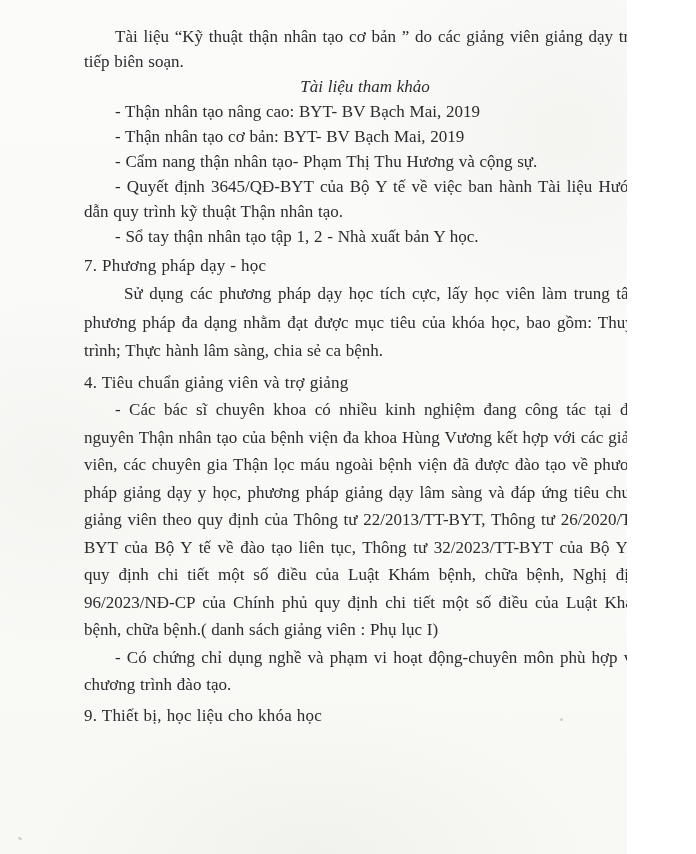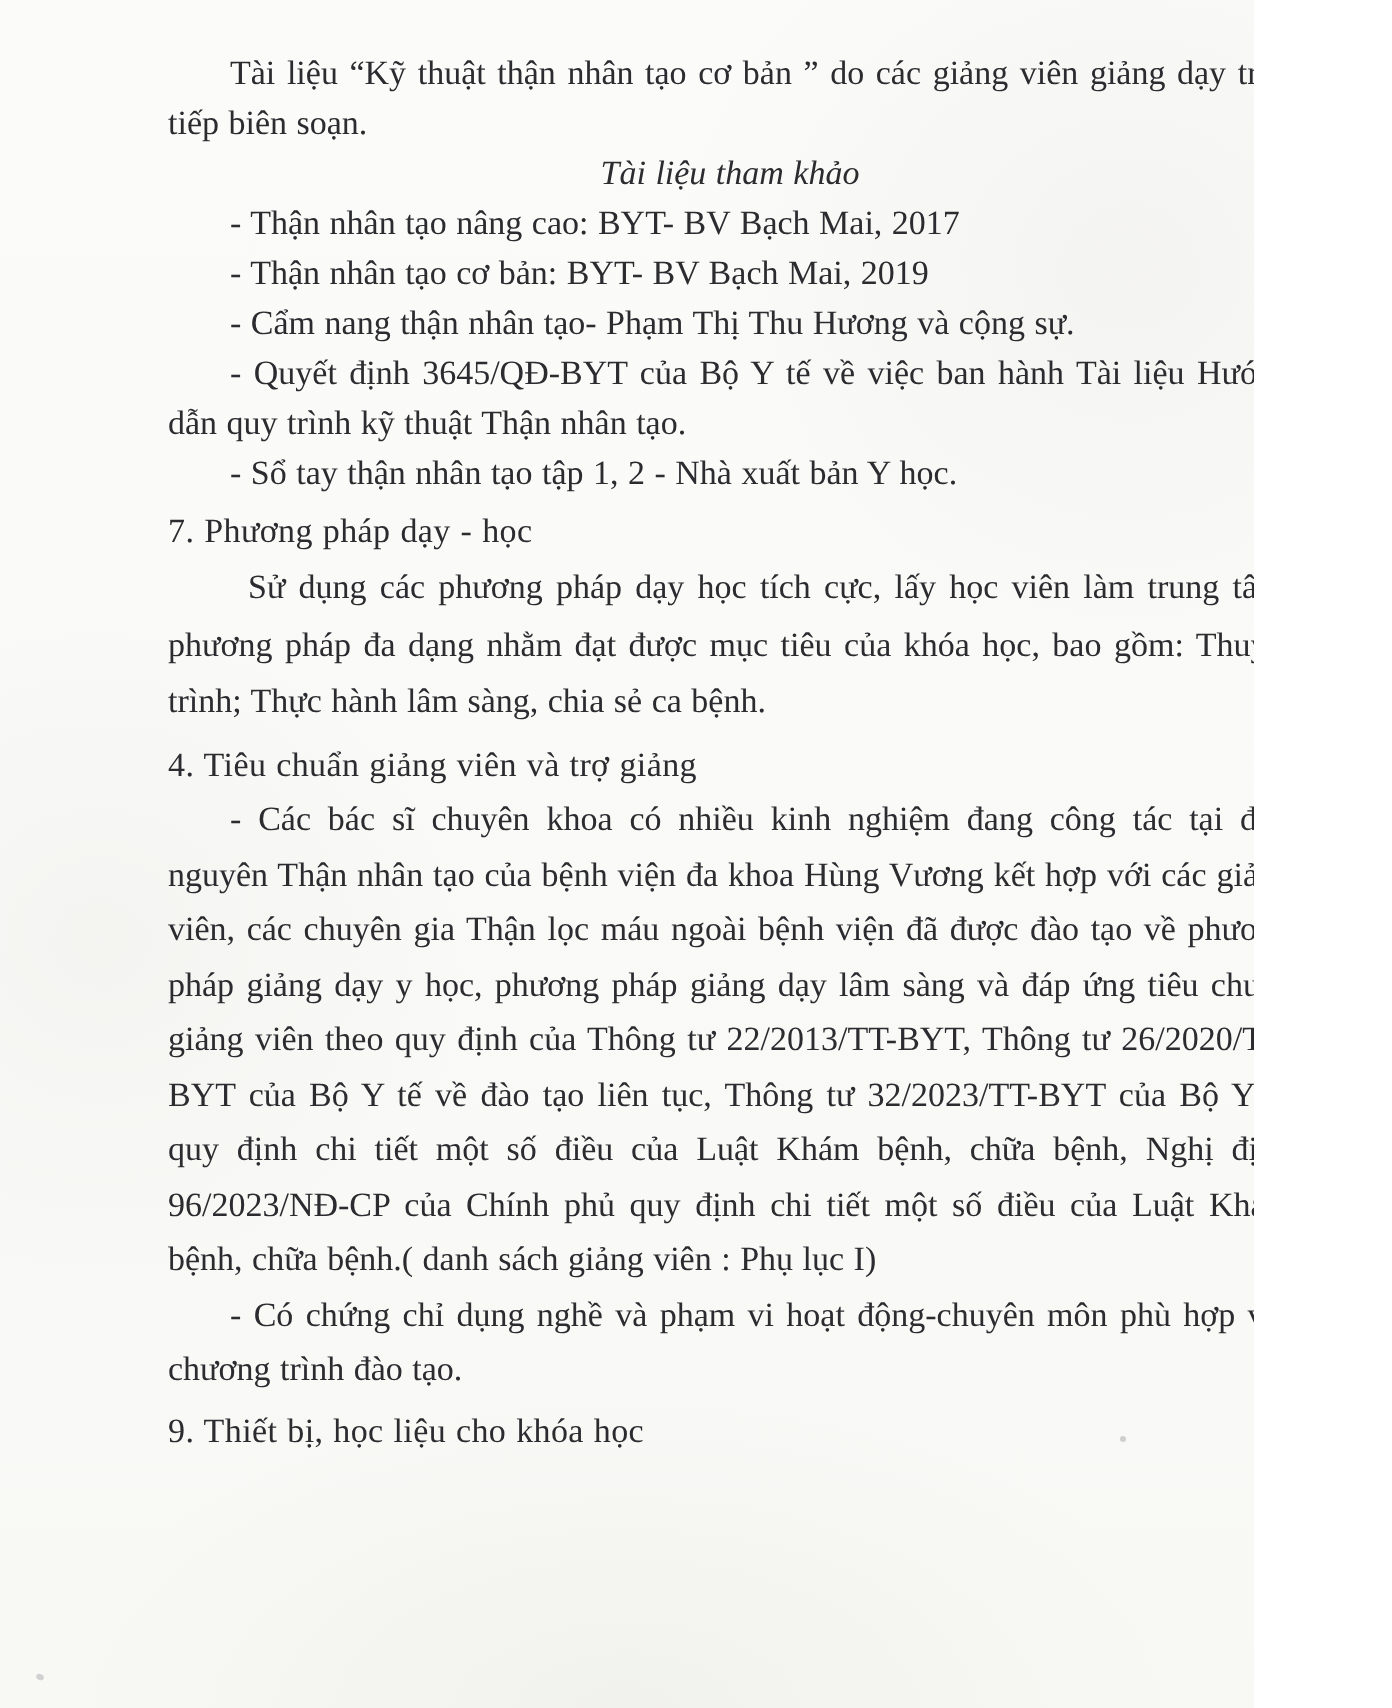--- a/index.html
+++ b/index.html
@@ -78,7 +78,7 @@
 
     <p class="refs-heading">Tài liệu tham khảo</p>
 
-    <p>- Thận nhân tạo nâng cao: BYT- BV Bạch Mai, 2017</p>
+    <p>- Thận nhân tạo nâng cao: BYT- BV Bạch Mai, 2019</p>
     <p>- Thận nhân tạo cơ bản: BYT- BV Bạch Mai, 2019</p>
     <p>- Cẩm nang thận nhân tạo- Phạm Thị Thu Hương và cộng sự.</p>
     <p>- Quyết định 3645/QĐ-BYT của Bộ Y tế về việc ban hành Tài liệu Hướng dẫn quy trình kỹ thuật Thận nhân tạo.</p>

